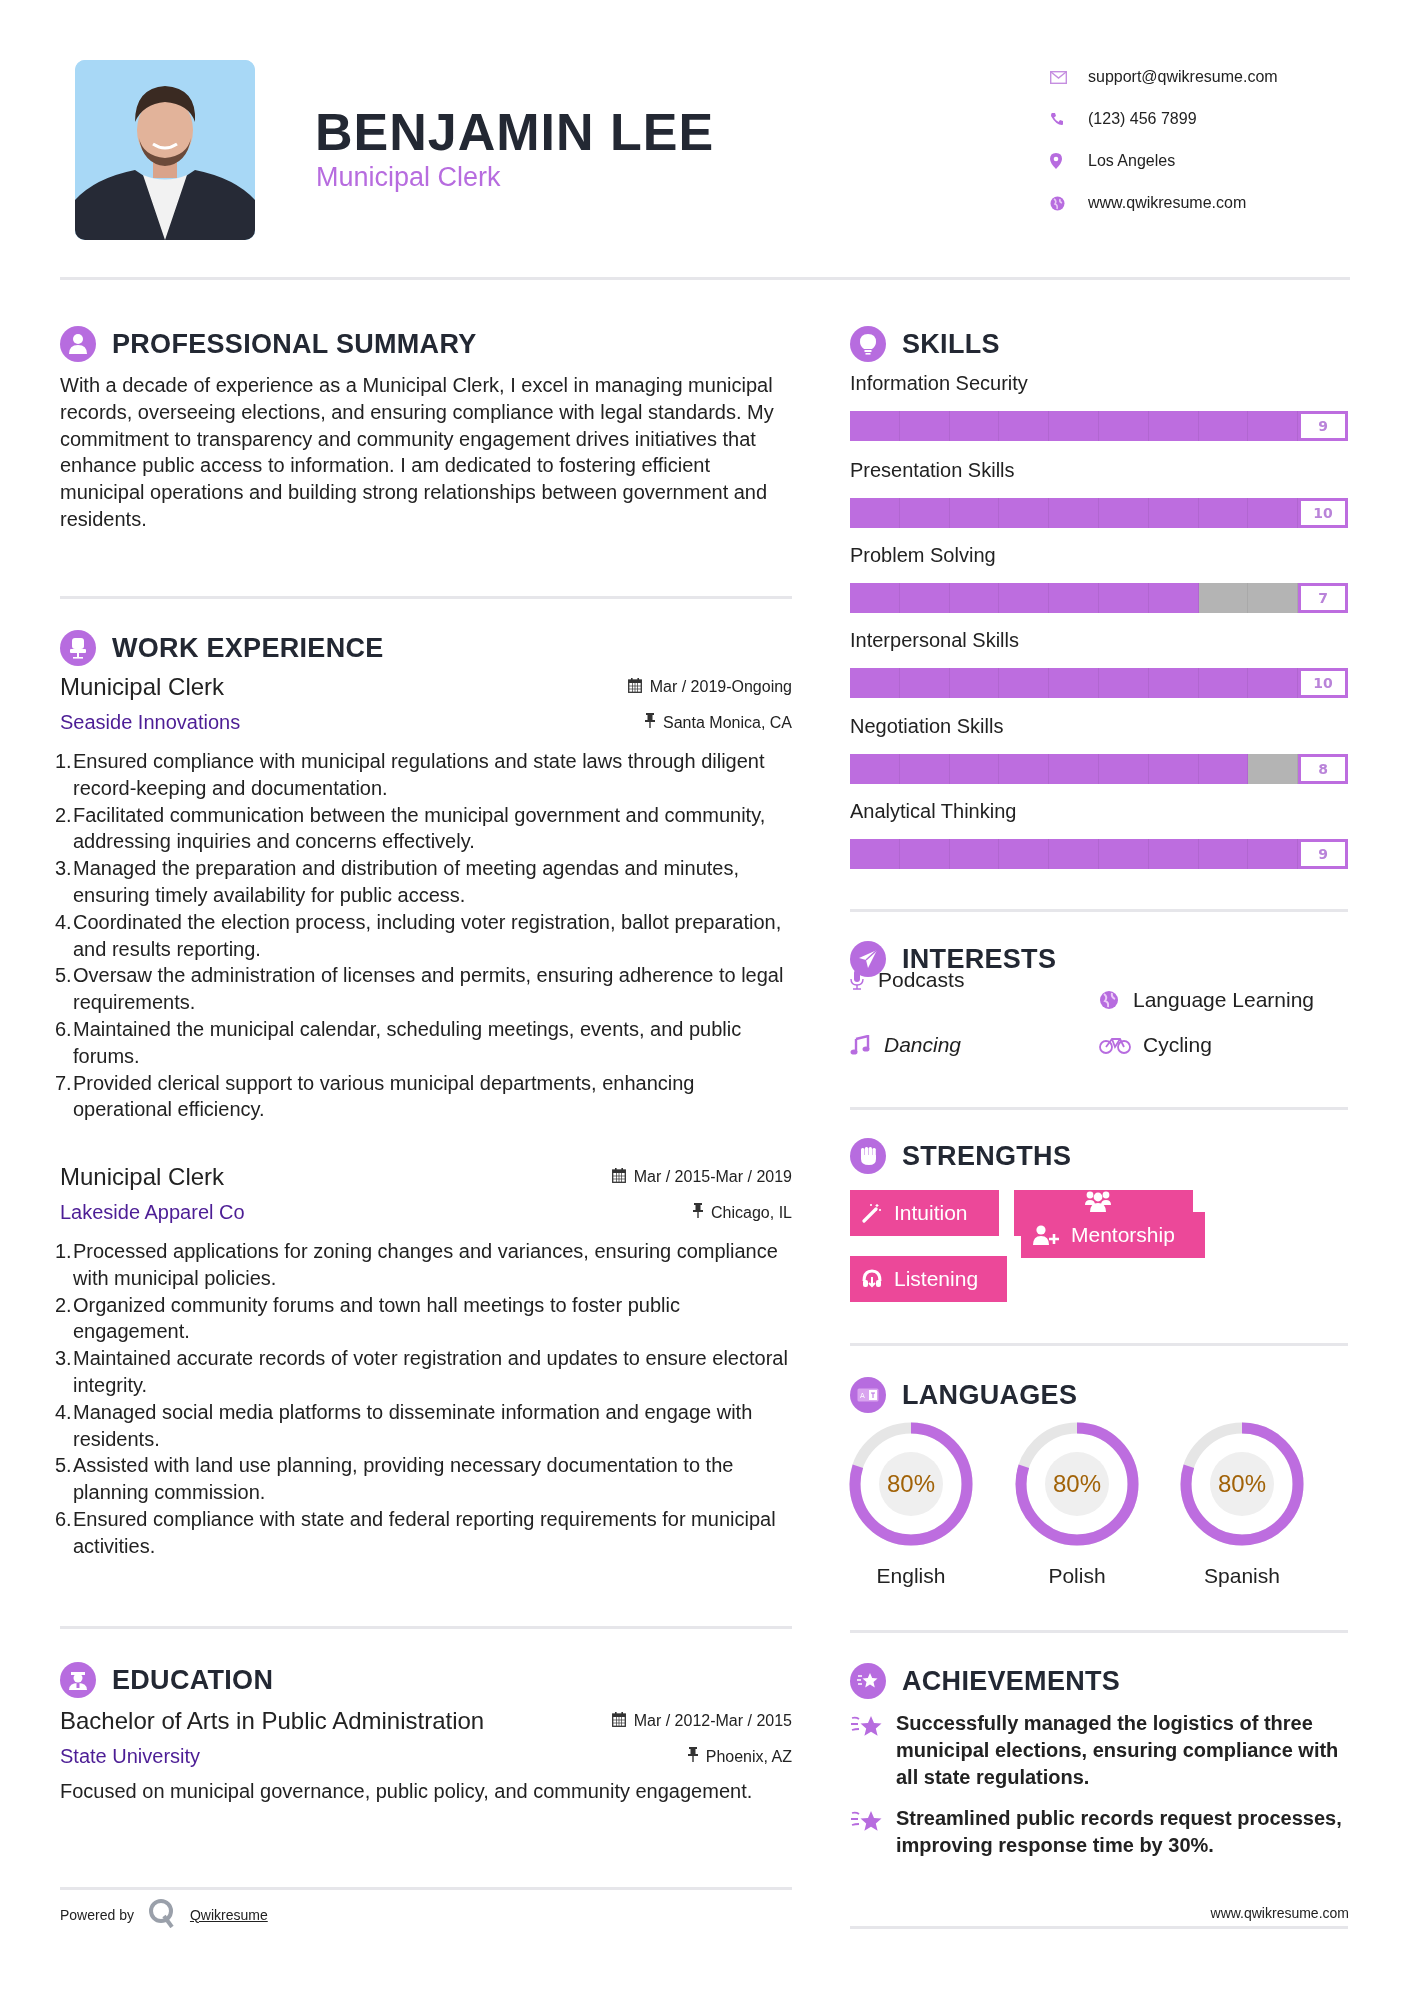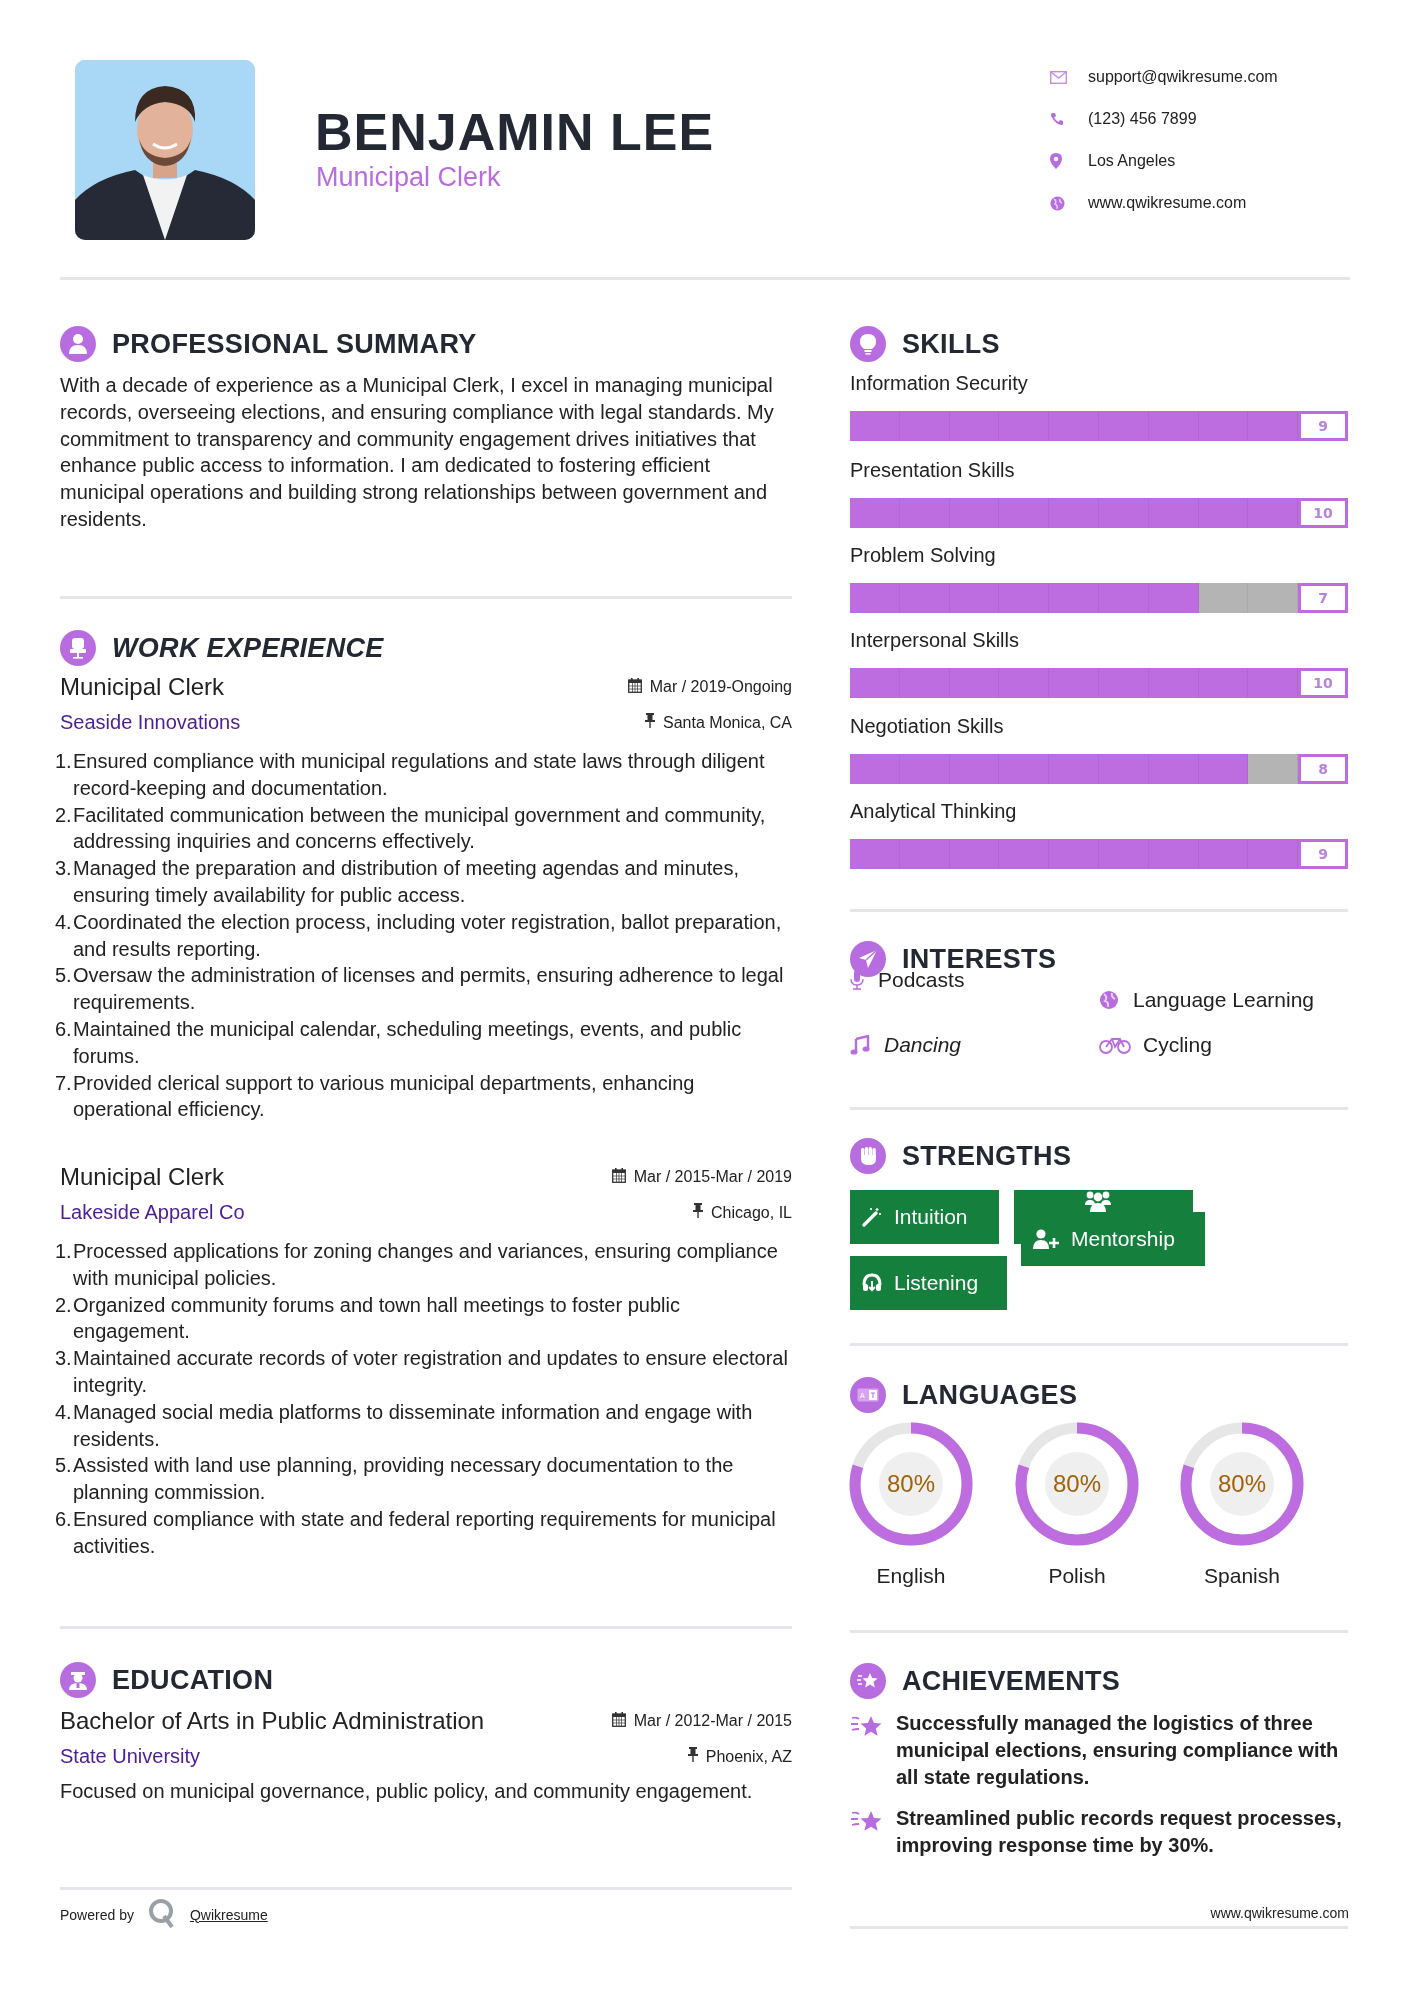--- a/index.html
+++ b/index.html
@@ -140,7 +140,7 @@
   <div class="summary">With a decade of experience as a Municipal Clerk, I excel in managing municipal records, overseeing elections, and ensuring compliance with legal standards. My commitment to transparency and community engagement drives initiatives that enhance public access to information. I am dedicated to fostering efficient municipal operations and building strong relationships between government and residents.</div>
   <div class="hr" style="left:60px; top:596px; width:732px;"></div>
 
-  <div class="sec-head" style="left:60px; top:630px;font-style:italic;">
+  <div class="sec-head" style="left:60px; top:630px;">
     <div class="sec-icon">
       <svg width="20" height="22" viewBox="0 0 20 22">
           <rect x="4" y="1" width="12" height="11" rx="3" fill="#fff"></rect>

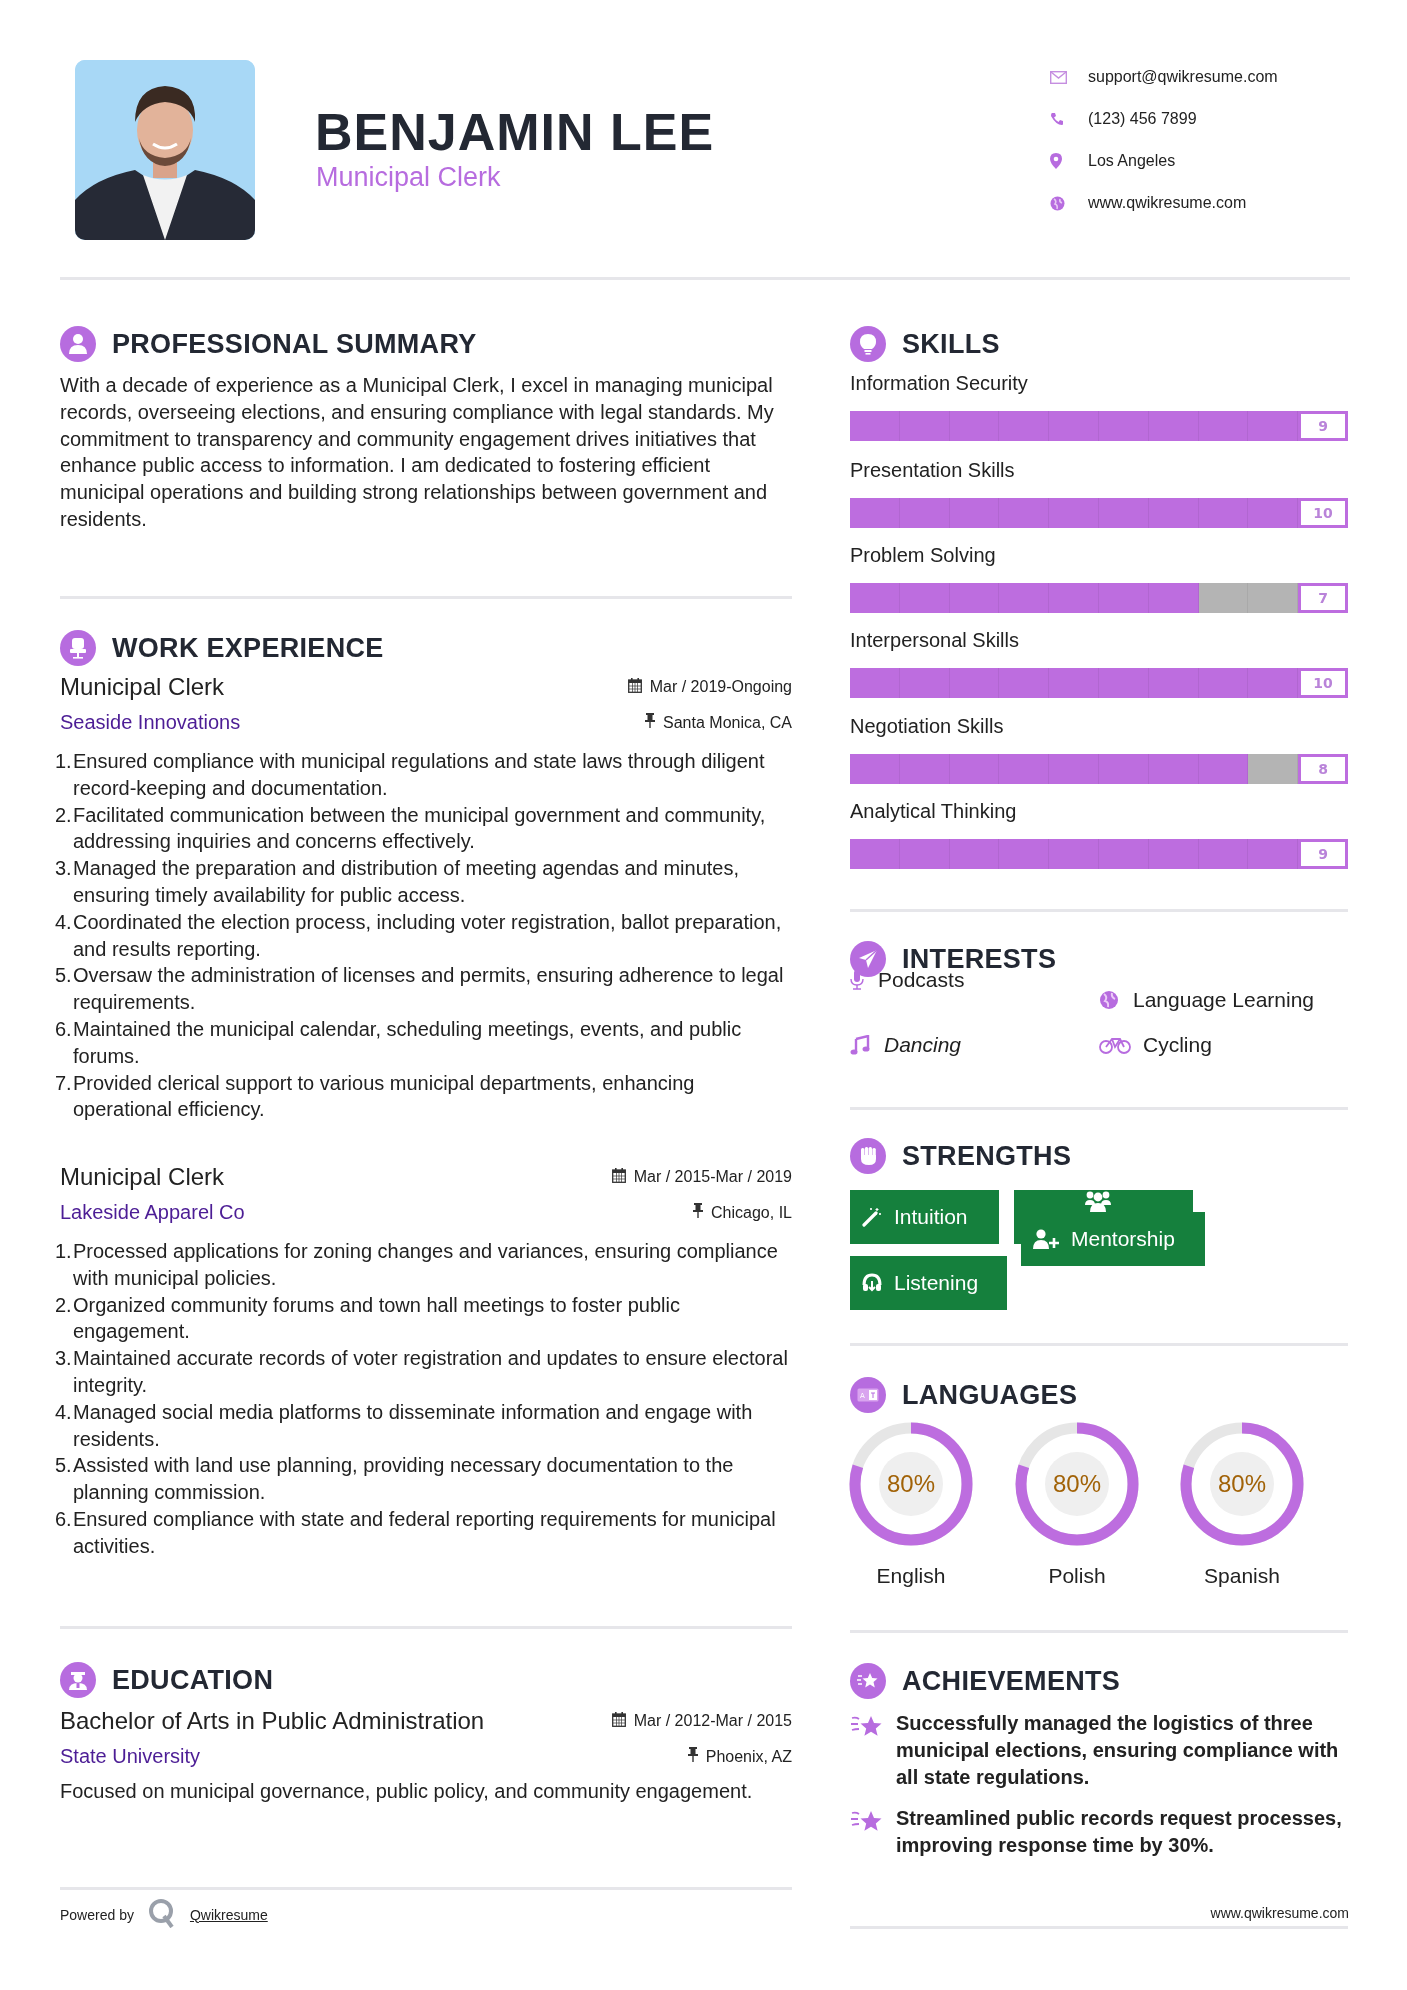--- a/index.html
+++ b/index.html
@@ -47,7 +47,7 @@
   .interest .ic { width: 28px; color: #b76cdf; display: flex; align-items: center; }
 
   
-  .chip { position: absolute; height: 54px; background: #15803d; color: #fff; display: flex; align-items: center; padding: 0 12px; font-size: 21px; }
+  .chip { position: absolute; height: 46px; background: #ec4899; color: #fff; display: flex; align-items: center; padding: 0 12px; font-size: 21px; }
   .chip .ic { margin-right: 12px; display: flex; align-items: center; }
 
   

